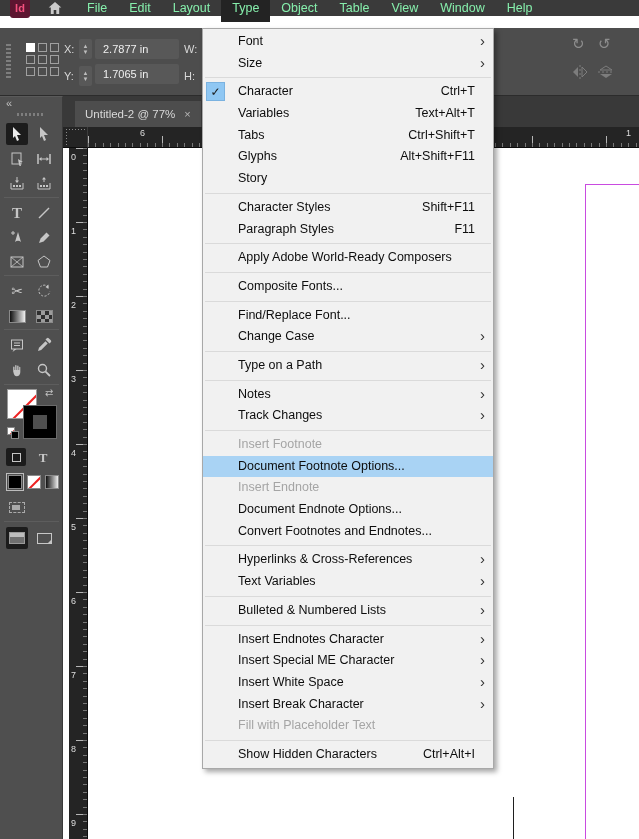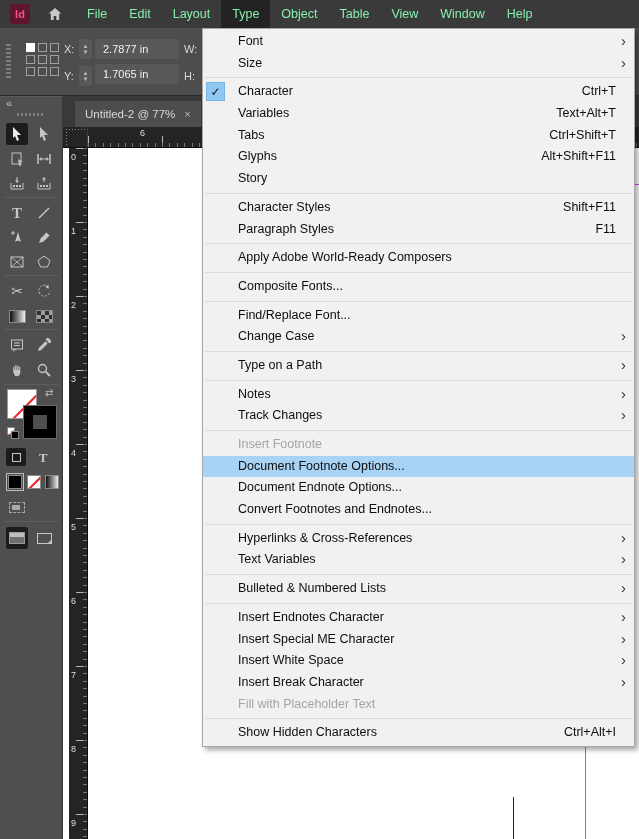--- a/index.html
+++ b/index.html
@@ -7,7 +7,7 @@
   #app{position:relative;width:639px;height:839px;background:#fff;overflow:hidden;-webkit-font-smoothing:antialiased;}
 
   
-  .menubar{position:absolute;left:0;top:0;width:639px;height:28px;background:#3a3a3a;display:flex;align-items:center;z-index:20;}
+  .menubar{position:absolute;left:0;top:0;width:639px;height:16px;background:#3a3a3a;display:flex;align-items:center;z-index:20;}
   .app-logo{margin-left:10px;width:20px;height:20px;border-radius:3px;background:#5d1530;color:#f6517f;font-size:11px;font-weight:bold;display:flex;align-items:center;justify-content:center;}
   .home-btn{margin-left:16px;width:18px;height:18px;display:flex;align-items:center;justify-content:center;}
   .mb-items{display:flex;margin-left:12px;height:28px;}

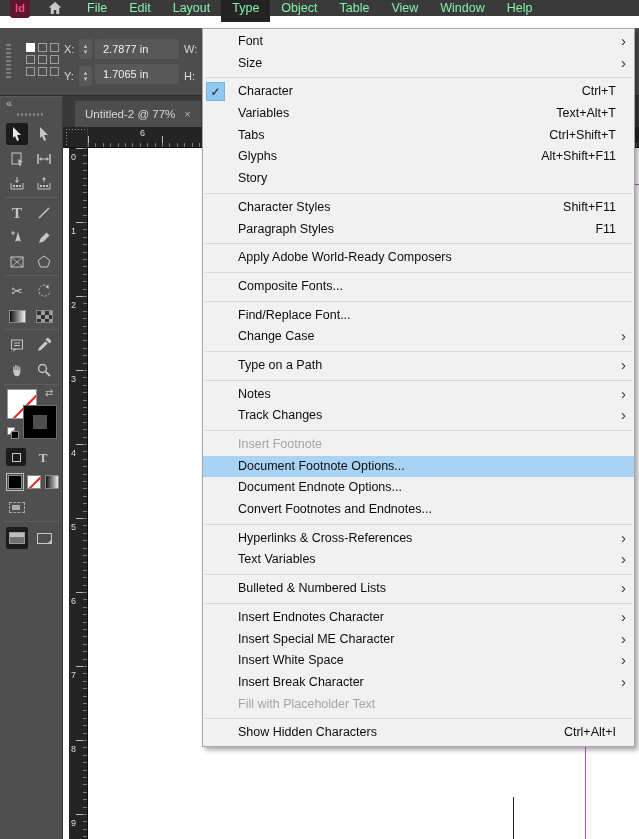--- a/index.html
+++ b/index.html
@@ -91,7 +91,7 @@
   .page-edge-v{position:absolute;background:#1f1f1f;width:1px;}
 
   
-  .menu{position:absolute;left:202px;top:28px;width:433px;background:#f1f1f1;border:1px solid #a8a8a8;box-shadow:3px 3px 5px rgba(0,0,0,.35);z-index:50;padding:2px 0;}
+  .menu{position:absolute;left:202px;top:28px;width:292px;background:#f1f1f1;border:1px solid #a8a8a8;box-shadow:3px 3px 5px rgba(0,0,0,.35);z-index:50;padding:2px 0;}
   .menu-item{position:relative;height:21.7px;line-height:21.7px;font-size:12.5px;color:#0d0d0d;padding-left:35px;white-space:nowrap;}
   .menu-item.disabled{color:#a5a5a5;}
   .menu-item.highlighted{background:#a9d3f4;}

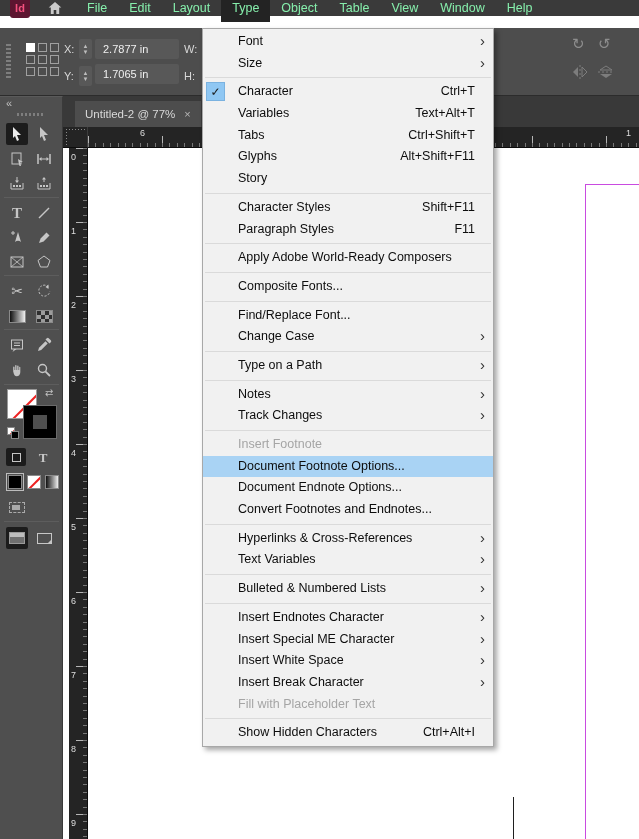--- a/index.html
+++ b/index.html
@@ -418,6 +418,7 @@
       <div class="menu-sep"></div>
       <div class="menu-item disabled"><span>Insert Footnote</span></div>
       <div class="menu-item highlighted"><span>Document Footnote Options...</span></div>
+      <div class="menu-item disabled"><span>Insert Endnote</span></div>
       <div class="menu-item"><span>Document Endnote Options...</span></div>
       <div class="menu-item"><span>Convert Footnotes and Endnotes...</span></div>
       <div class="menu-sep"></div>

